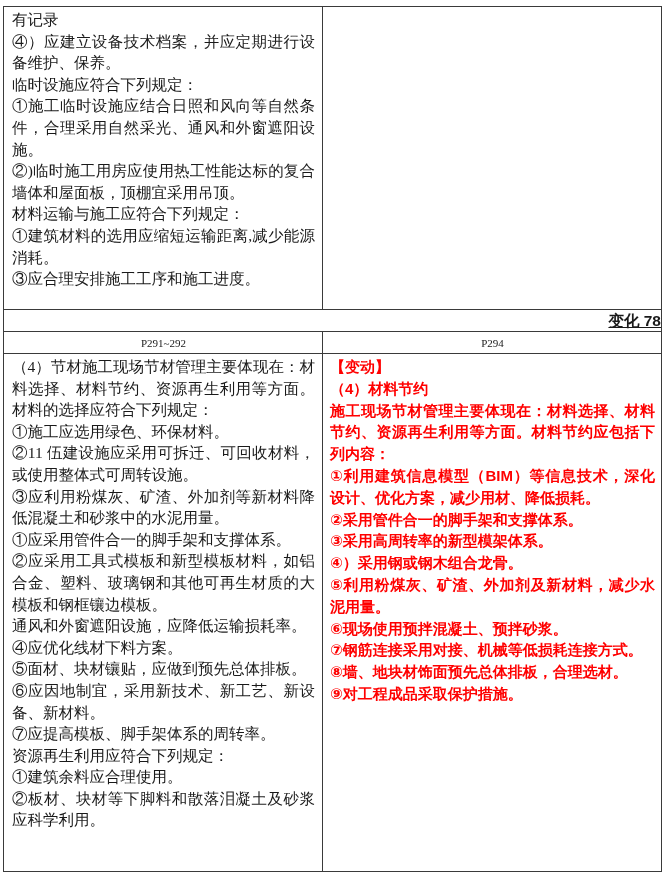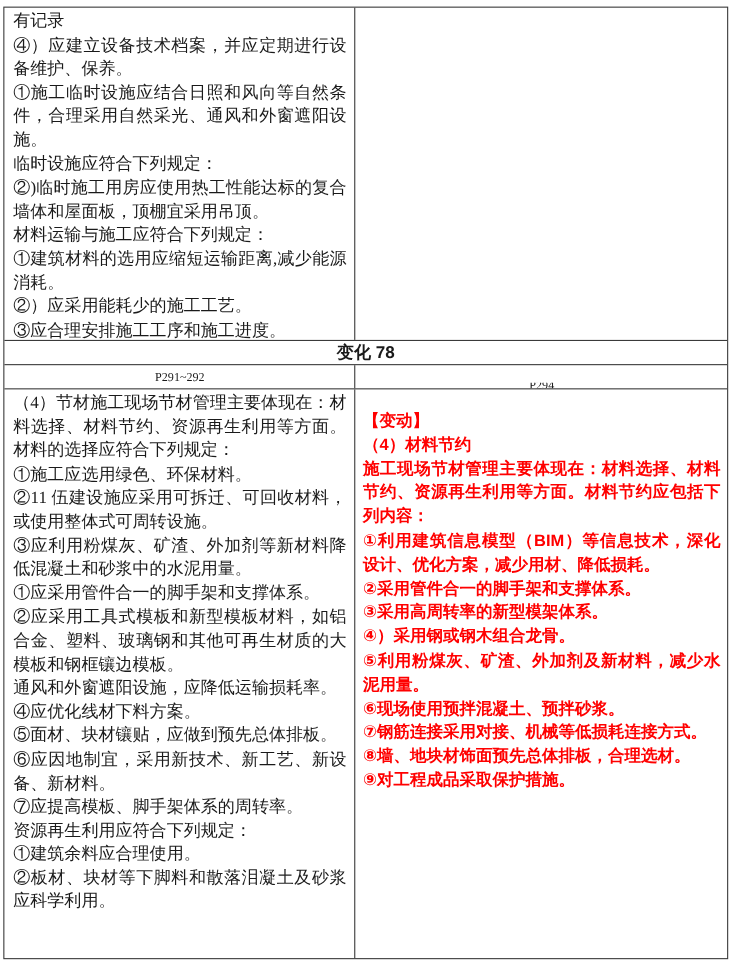--- a/index.html
+++ b/index.html
@@ -49,8 +49,8 @@
     <div class="cell left">
         <p class="para">有记录</p>
         <p class="para">④）应建立设备技术档案，并应定期进行设备维护、保养。</p>
+        <p class="para">临时设施应符合下列规定：</p>
         <p class="para">①施工临时设施应结合日照和风向等自然条件，合理采用自然采光、通风和外窗遮阳设施。</p>
-        <p class="para">临时设施应符合下列规定：</p>
         <p class="para">②)临时施工用房应使用热工性能达标的复合墙体和屋面板，顶棚宜采用吊顶。</p>
         <p class="para">材料运输与施工应符合下列规定：</p>
         <p class="para">①建筑材料的选用应缩短运输距离,减少能源消耗。</p>

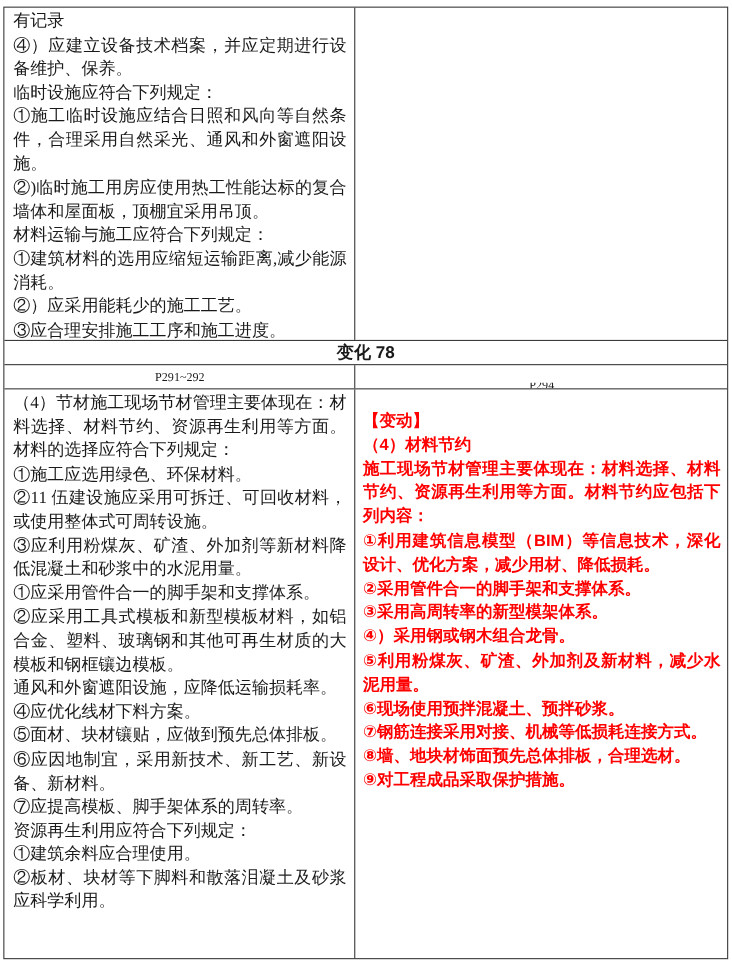--- a/index.html
+++ b/index.html
@@ -54,7 +54,6 @@
         <p class="para">②)临时施工用房应使用热工性能达标的复合墙体和屋面板，顶棚宜采用吊顶。</p>
         <p class="para">材料运输与施工应符合下列规定：</p>
         <p class="para">①建筑材料的选用应缩短运输距离,减少能源消耗。</p>
-        <p class="para">②）应采用能耗少的施工工艺。</p>
         <p class="para">③应合理安排施工工序和施工进度。</p>
       </div>
     <div class="cell right"></div>

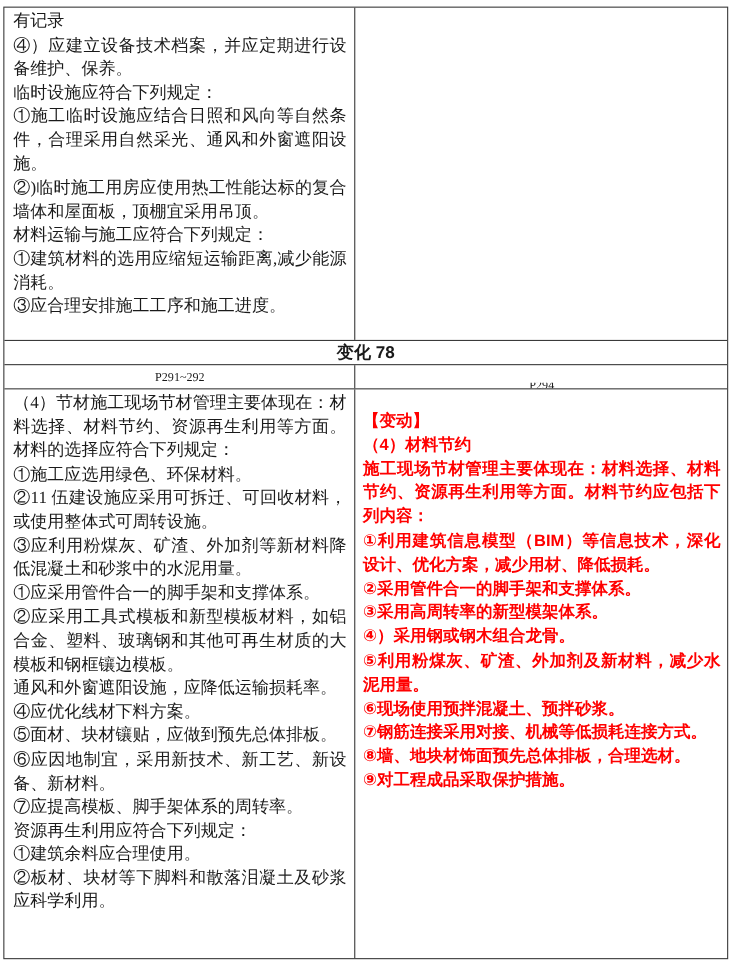--- a/index.html
+++ b/index.html
@@ -33,7 +33,7 @@
   }
   .change-label{
     font-family:"Liberation Sans","DejaVu Sans",sans-serif;
-    font-weight:bold;font-size:15.5px;line-height:20px;text-align:center;width:100%;
+    font-weight:bold;font-size:15.5px;line-height:20px;text-align:right;width:100%;text-decoration:underline;
   }
   .page-head{
     display:flex;align-items:center;justify-content:center;

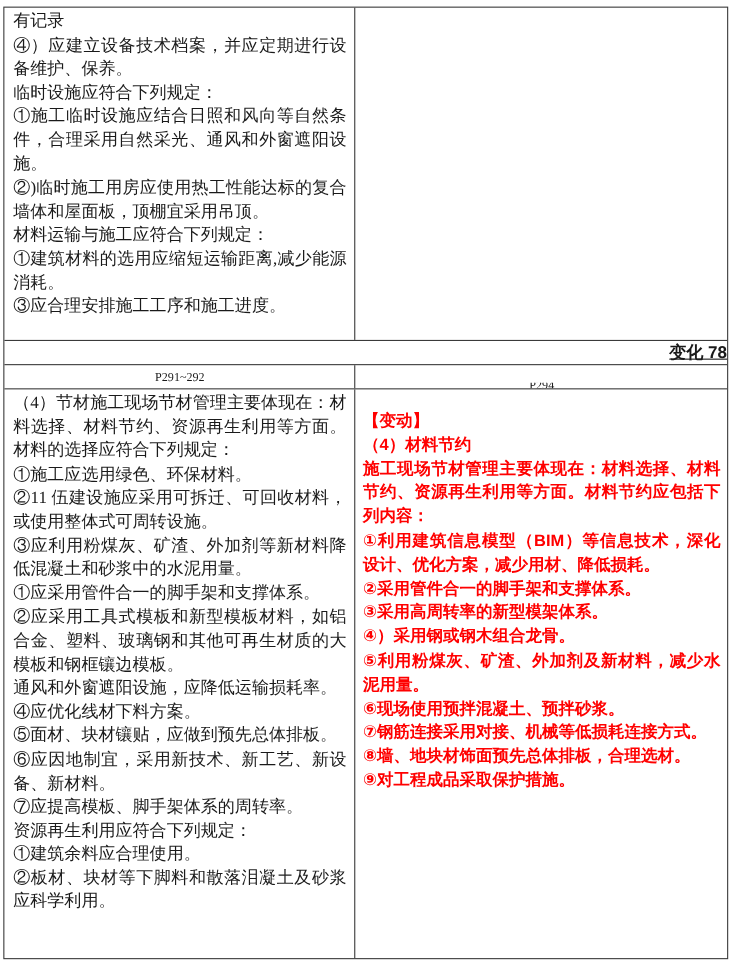--- a/index.html
+++ b/index.html
@@ -21,7 +21,7 @@
   .row-content{flex:1;min-height:0;}
   .cell{box-sizing:border-box;overflow:hidden;}
   .cell.left{width:319px;border-right:1px solid var(--line,#3a3a3a);padding:2px 7px 0 8px;}
-  .cell.right{flex:1;padding:2px 6px 0 7px;margin-top:16px;}
+  .cell.right{flex:1;padding:2px 6px 0 7px;}
   .para{
     margin:0;font-size:15.5px;line-height:21.6px;
     text-align:justify;word-break:break-all;

